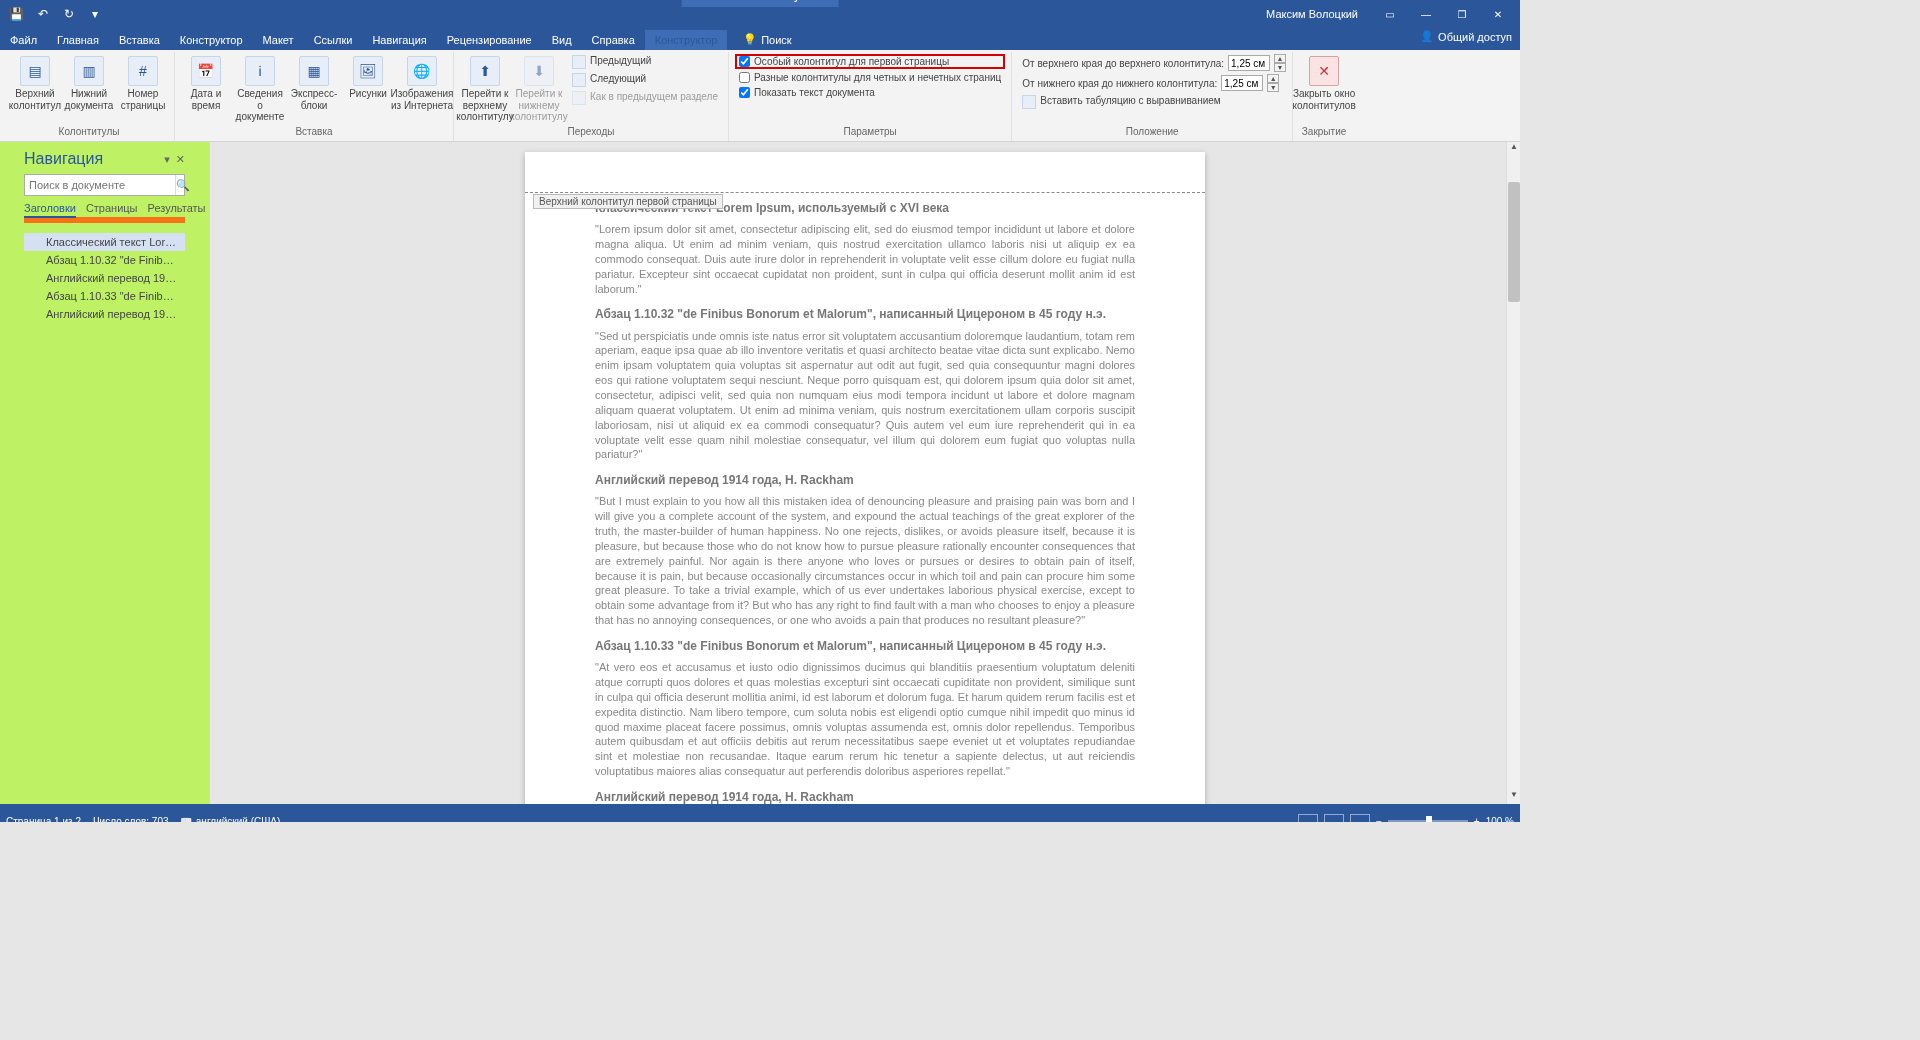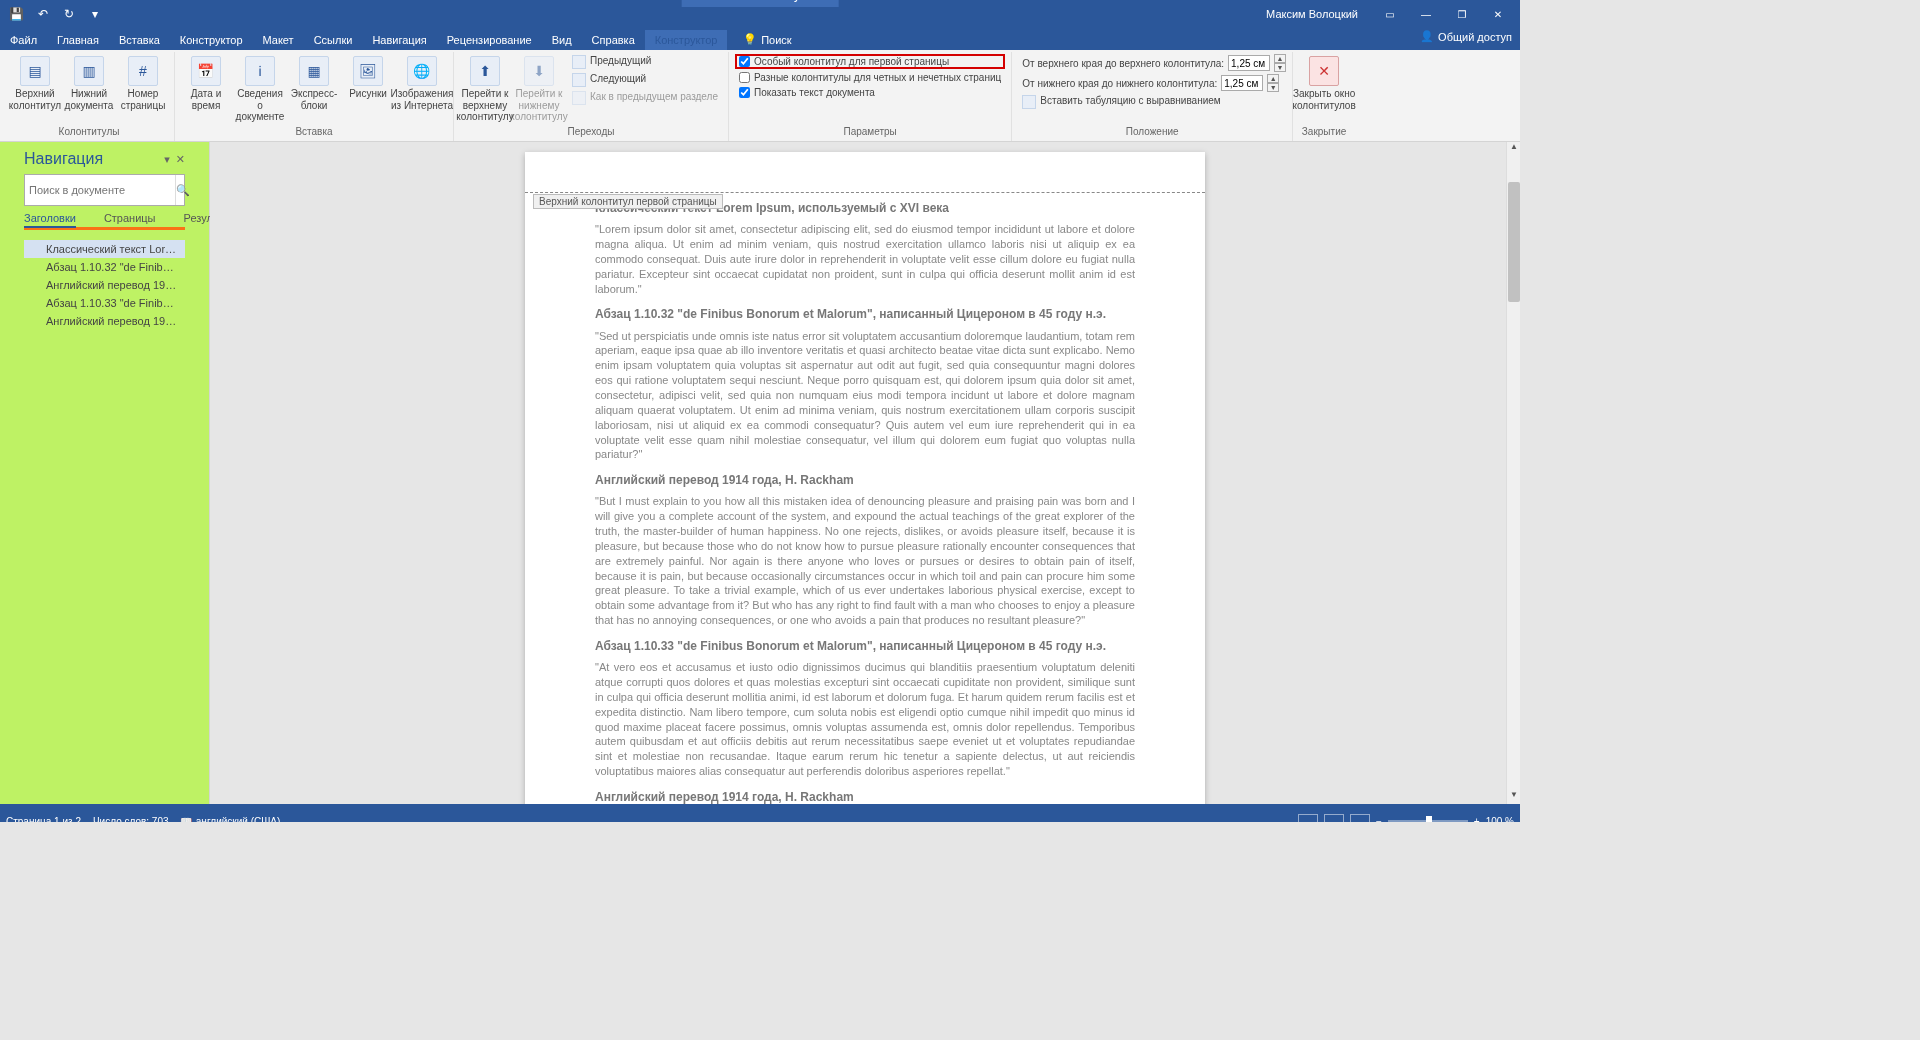--- a/index.html
+++ b/index.html
@@ -46,7 +46,7 @@
 .navpane { width: 210px; background:#bef264; border-right:1px solid #d4d4d4; display:flex; flex-direction:column; padding:8px 24px; gap:6px;}
 .navpane h2 { font-size:16px; font-weight:normal; color:#2b579a; display:flex; justify-content:space-between; align-items:center;}
 .navpane h2 .hdrbtns{ display:flex; gap:6px; color:#666; font-size:11px;}
-.searchbox{ display:flex; border:1px solid #ababab; background:#fff; height:32px;}
+.searchbox{ display:flex; border:1px solid #ababab; background:#fff; height:22px;}
 .searchbox input{ flex:1; border:none; outline:none; padding:0 4px; font-size:11px;}
 .searchbox .sbtn{ width:22px; display:flex; align-items:center; justify-content:center; color:#2b579a; cursor:pointer; border-left:1px solid #ddd;}
 .navtabs{ display:flex; gap:28px; border-bottom:3px solid #f97316; font-size:11px; padding-bottom:2px;}

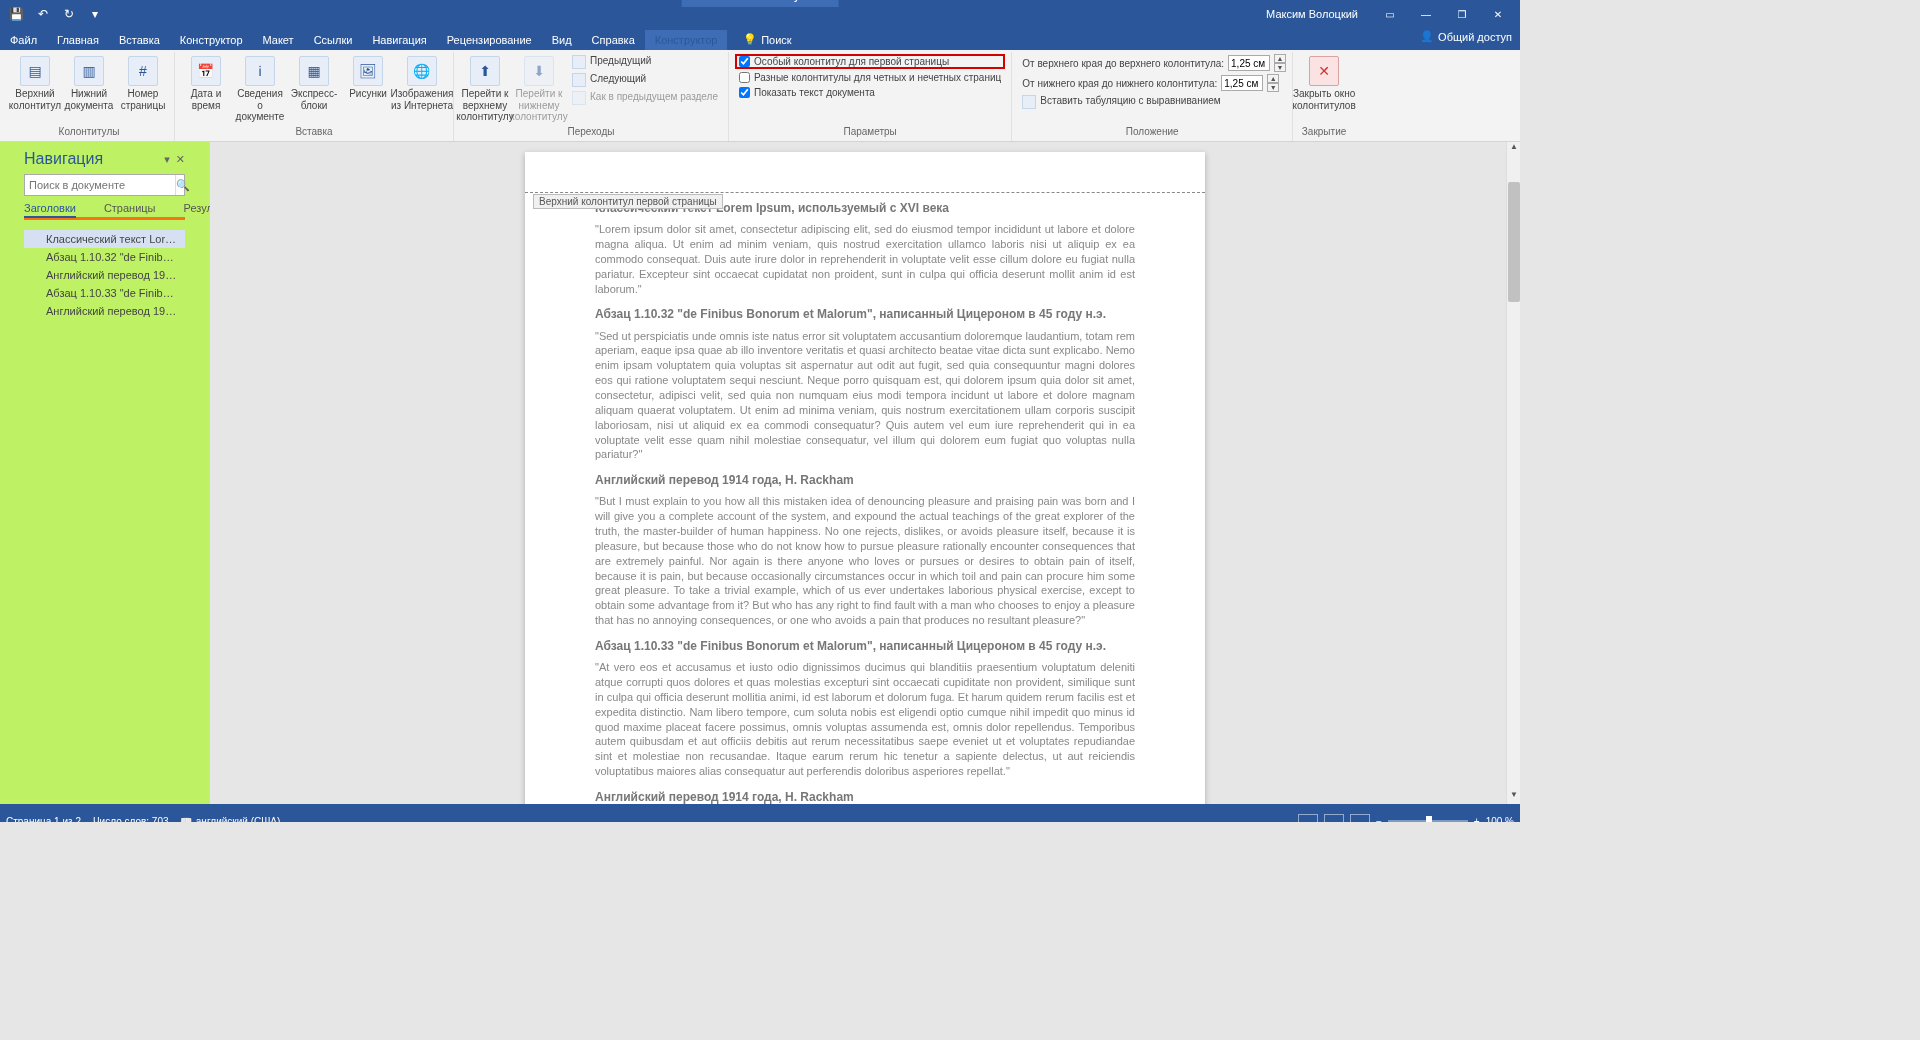--- a/index.html
+++ b/index.html
@@ -49,7 +49,7 @@
 .searchbox{ display:flex; border:1px solid #ababab; background:#fff; height:22px;}
 .searchbox input{ flex:1; border:none; outline:none; padding:0 4px; font-size:11px;}
 .searchbox .sbtn{ width:22px; display:flex; align-items:center; justify-content:center; color:#2b579a; cursor:pointer; border-left:1px solid #ddd;}
-.navtabs{ display:flex; gap:28px; border-bottom:3px solid #f97316; font-size:11px; padding-bottom:2px;}
+.navtabs{ display:flex; gap:10px; border-bottom:6px solid #f97316; font-size:11px; padding-bottom:2px;}
 .navtabs span{ cursor:pointer; color:#555;}
 .navtabs span.active{ color:#2b579a; border-bottom:2px solid #2b579a; padding-bottom:2px; margin-bottom:-3px;}
 .headlist{ flex:1; overflow:auto; font-size:11px; padding-top:4px;}

